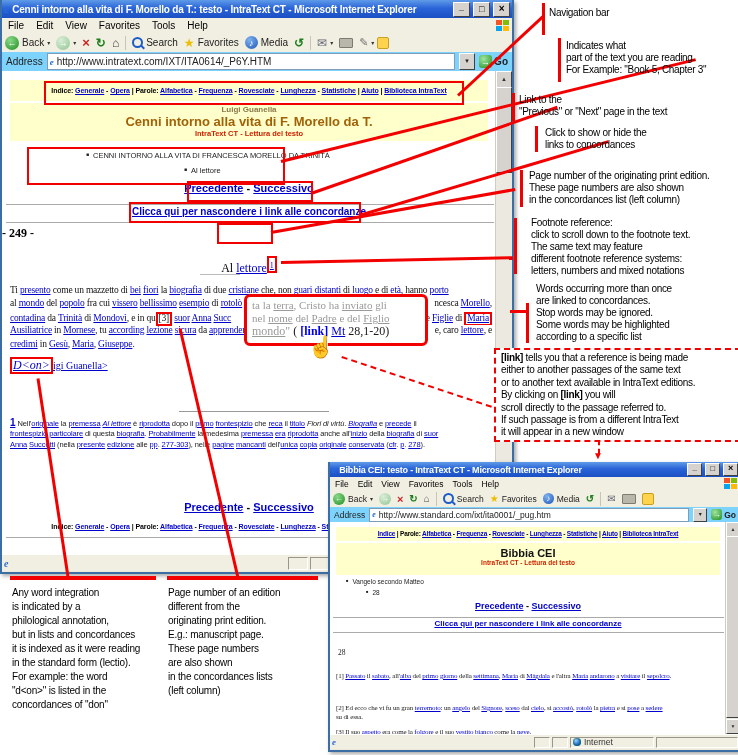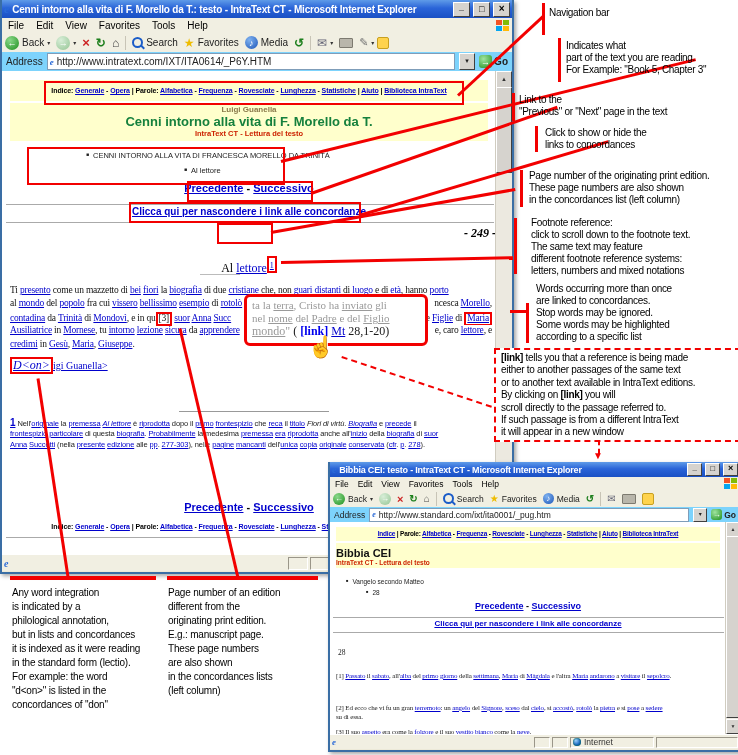--- a/index.html
+++ b/index.html
@@ -191,7 +191,7 @@
 
       <div class="ystrip" style="left:8px;right:24px;top:32px;height:38px;text-align:center;">
         <div style="font-size:8px;font-weight:bold;color:#8a7a4a;padding-top:2px;">Luigi Guanella</div>
-        <div style="font-size:13px;font-weight:bold;color:#15803d;">Cenni intorno alla vita di F. Morello da T.</div>
+        <div style="font-size:13px;font-weight:bold;color:#a16207;">Cenni intorno alla vita di F. Morello da T.</div>
         <div style="font-size:7.5px;font-weight:bold;color:#cc2200;">IntraText CT - Lettura del testo</div>
       </div>
 

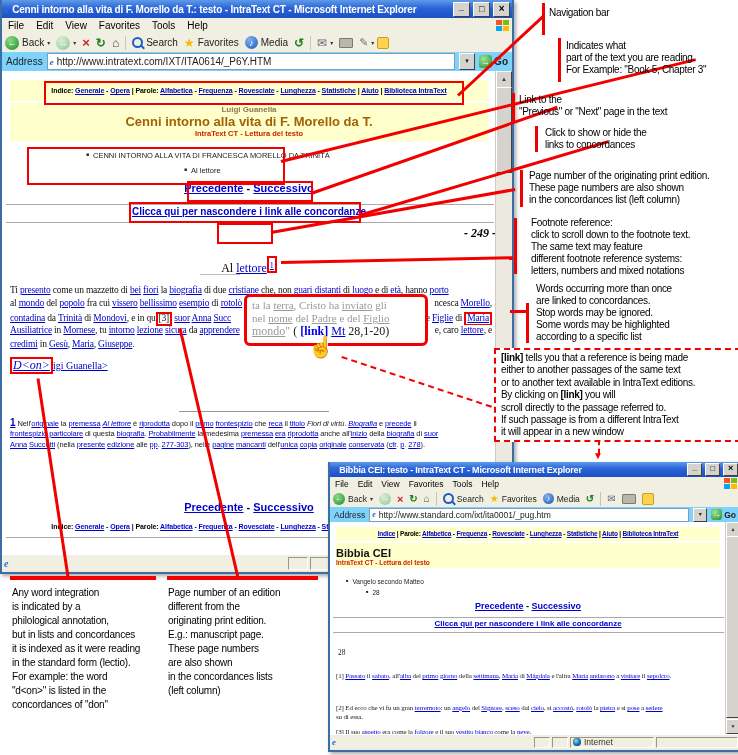--- a/index.html
+++ b/index.html
@@ -211,7 +211,7 @@
       </div>
       <div class="hrline" style="left:4px;right:18px;top:151px;"></div>
 
-      <div class="serif" style="position:absolute;left:0;right:16px;top:155px;text-align:right;font-size:12px;font-weight:bold;font-style:italic;">- 249 -</div>
+      <div class="serif" style="position:absolute;left:0;right:16px;top:155px;text-align:left;font-size:12px;font-weight:bold;">- 249 -</div>
 
       <div class="serif" style="position:absolute;left:0;right:16px;top:185px;text-align:center;font-size:12px;">
         <span>Al </span><span class="lnk">lettore</span><span class="rbx" style="vertical-align:4px;"><span class="lnk" style="font-size:8px;">1</span></span>

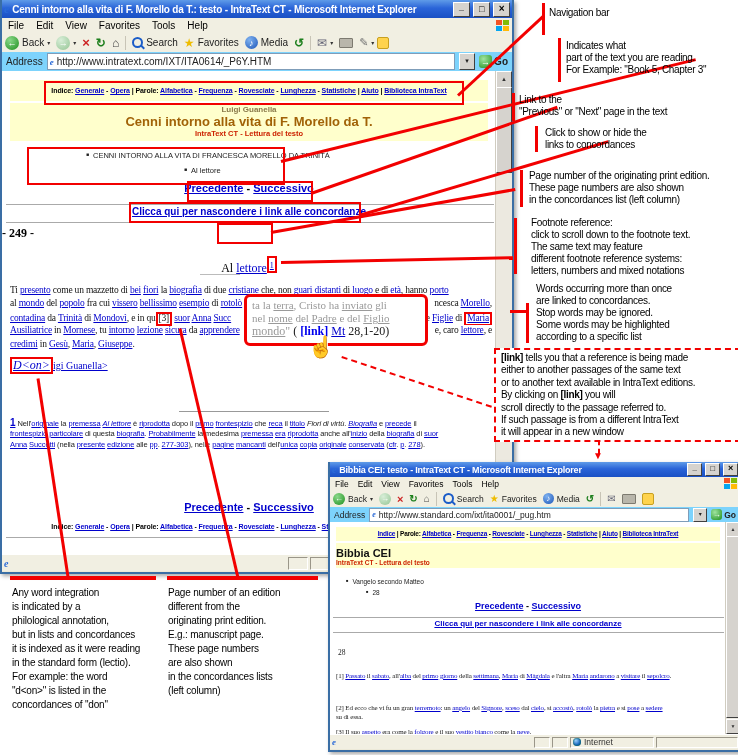--- a/index.html
+++ b/index.html
@@ -228,7 +228,7 @@
         <span class="ptail"><span><span>à delle </span><span class="lnk">Figlie</span><span> di </span></span><span class="rbx"><span class="lnk">Maria</span></span></span>
       </div>
       <div class="pline" style="top:254px;">
-        <span><span class="lnk">Ausiliatrice</span><span> in </span><span class="lnk">Mornese</span><span>, tu </span><span class="lnk">intorno</span><span> </span><span class="lnk">lezione</span><span> </span><span class="lnk">sicura</span><span> da </span><span class="lnk">apprendere</span></span>
+        <span><span class="lnk">Ausiliatrice</span><span> in </span><span class="lnk">Mornese</span><span>, tu </span><span class="lnk">according</span><span> </span><span class="lnk">lezione</span><span> </span><span class="lnk">sicura</span><span> da </span><span class="lnk">apprendere</span></span>
         <span class="ptail"><span>e, caro </span><span class="lnk">lettore</span><span>, e</span></span>
       </div>
       <div class="pline" style="top:268px;"><span class="lnk">credimi</span><span> in </span><span class="lnk">Gesù</span><span>, </span><span class="lnk">Maria</span><span>, </span><span class="lnk">Giuseppe</span><span>.</span></div>

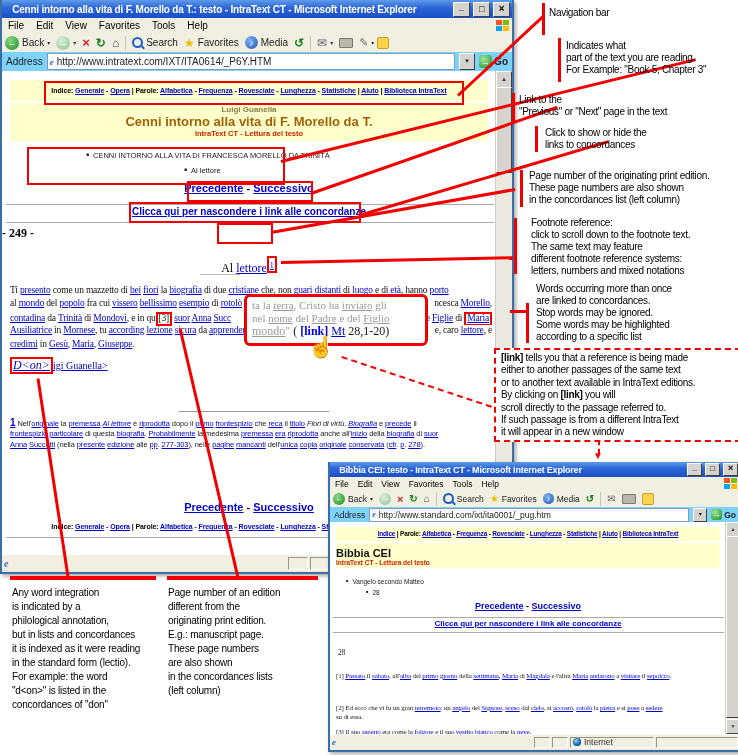--- a/index.html
+++ b/index.html
@@ -450,7 +450,7 @@
       <div class="ystrip" style="left:6px;right:20px;top:5px;height:14px;">
         <div class="navline" style="font-size:6.5px;letter-spacing:-0.2px;line-height:14px;"><span class="blnk">Indice</span><span> | </span><span class="b">Parole</span><span class="b">: </span><span class="blnk">Alfabetica</span><span> - </span><span class="blnk">Frequenza</span><span> - </span><span class="blnk">Rovesciate</span><span> - </span><span class="blnk">Lunghezza</span><span> - </span><span class="blnk">Statistiche</span><span> | </span><span class="blnk">Aiuto</span><span> | </span><span class="blnk">Biblioteca IntraText</span></div>
       </div>
-      <div class="ystrip" style="left:6px;right:20px;top:21px;height:25px;">
+      <div class="ystrip" style="left:6px;right:20px;top:21px;height:32px;text-align:center;">
         <div style="font-size:11px;font-weight:bold;color:#111;padding-top:4px;">Bibbia CEI</div>
         <div style="font-size:6.5px;font-weight:bold;color:#cc2200;">IntraText CT - Lettura del testo</div>
       </div>

